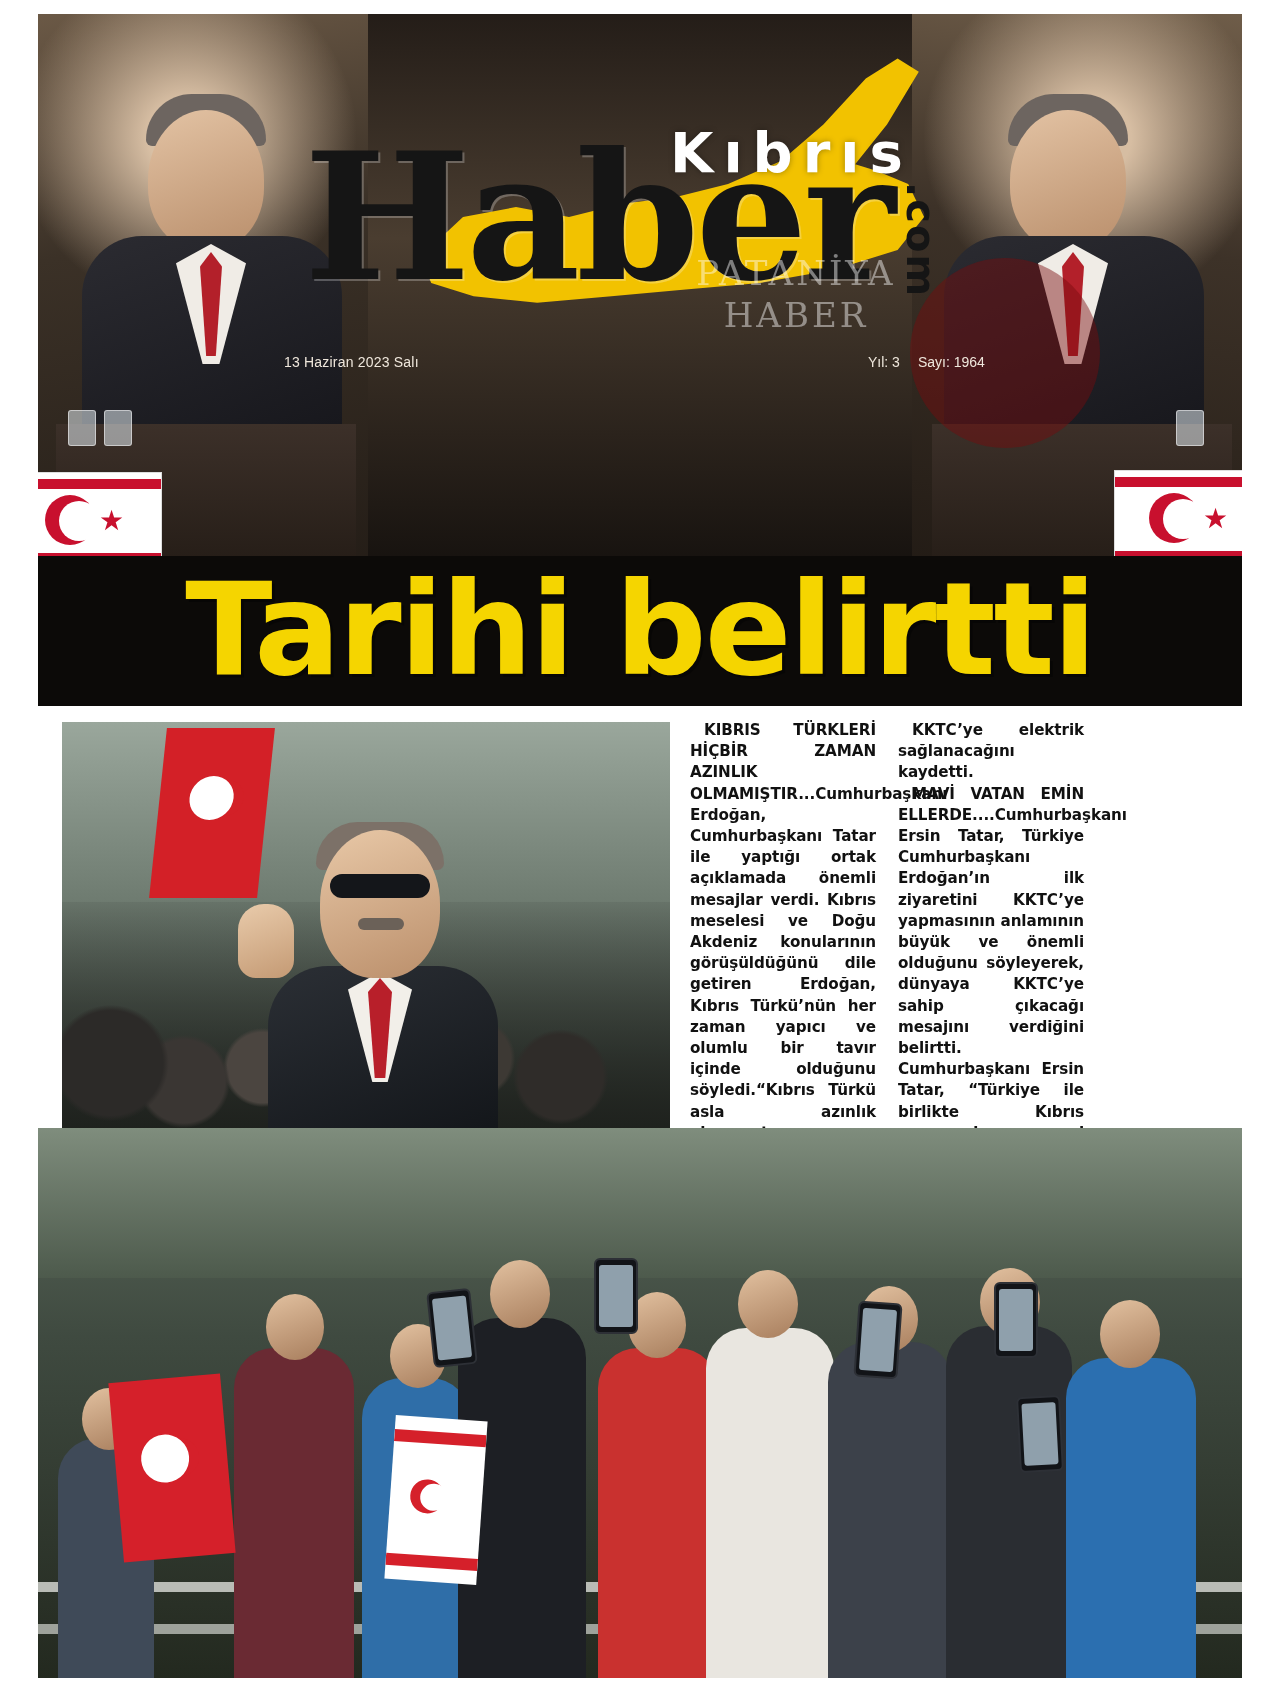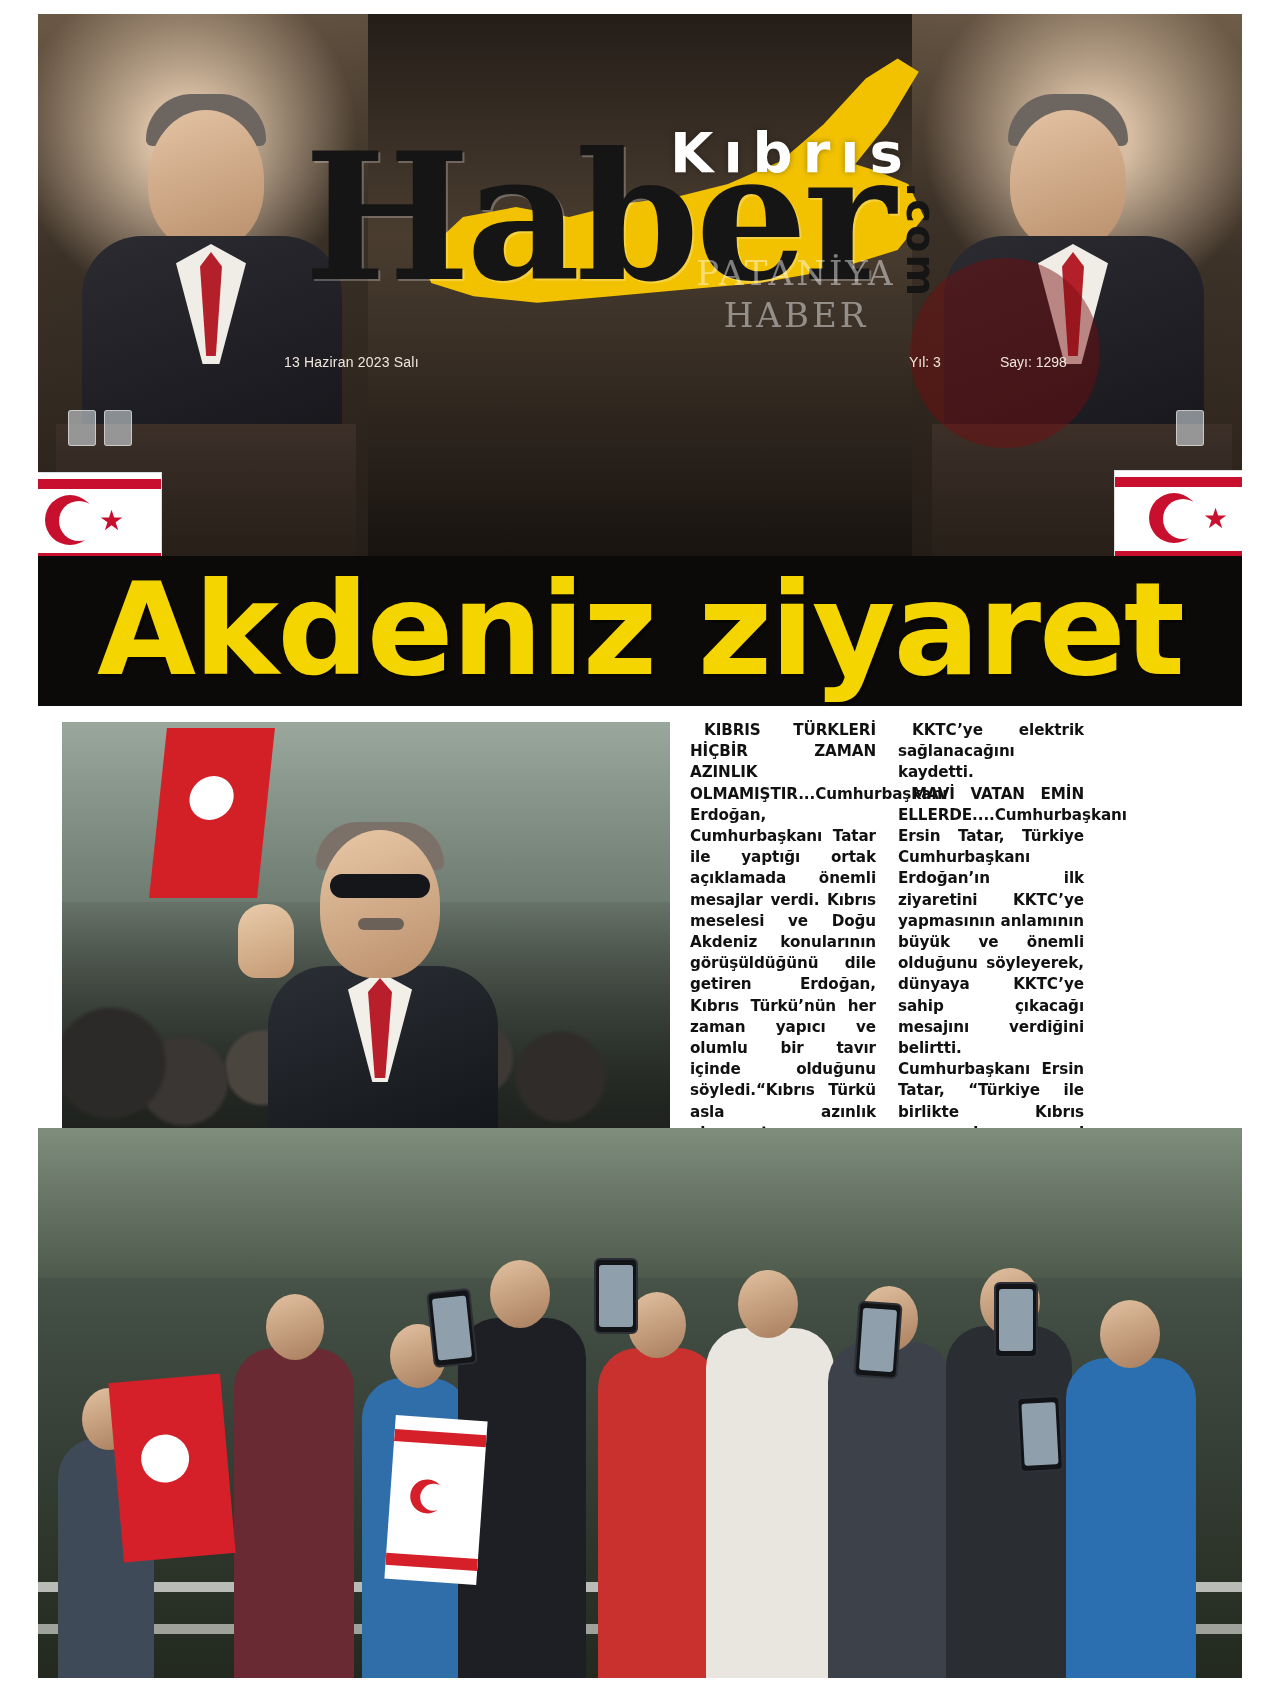--- a/index.html
+++ b/index.html
@@ -228,7 +228,7 @@
     color: #efe7dc;
     font-size: 14px;
   }
-  .mh-issue span { margin-right: 18px; margin-left: 41px; }
+  .mh-issue span { margin-right: 18px; }
 
   .kicker {
     position: absolute;

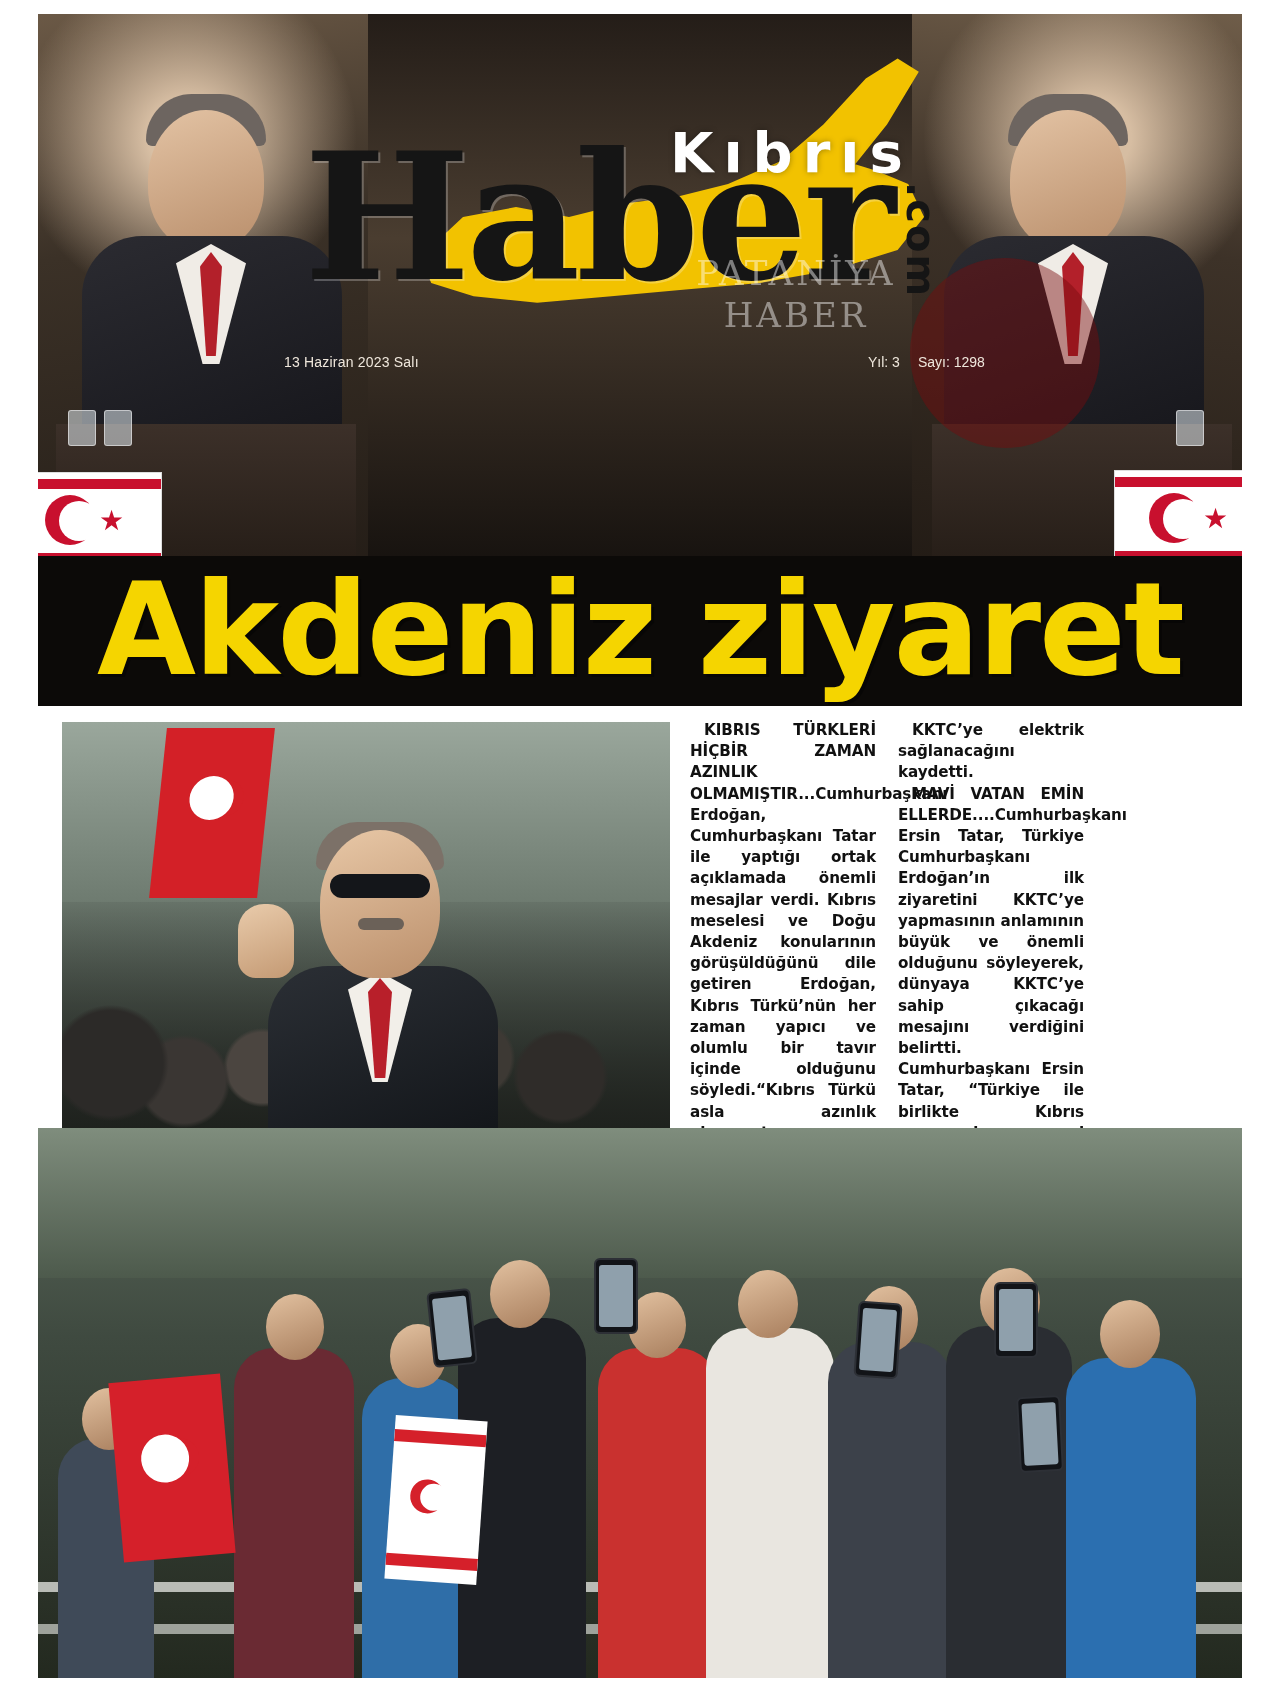--- a/index.html
+++ b/index.html
@@ -524,7 +524,7 @@
 
     <div class="mh-date">13 Haziran 2023 Salı</div>
     <div class="mh-issue">
-      <span>Yıl: 3</span><span>Sayı: 1298</span>
+      <span>Yıl: 3</span><span>Sayı: 1964</span>
     </div>
 
   </div>

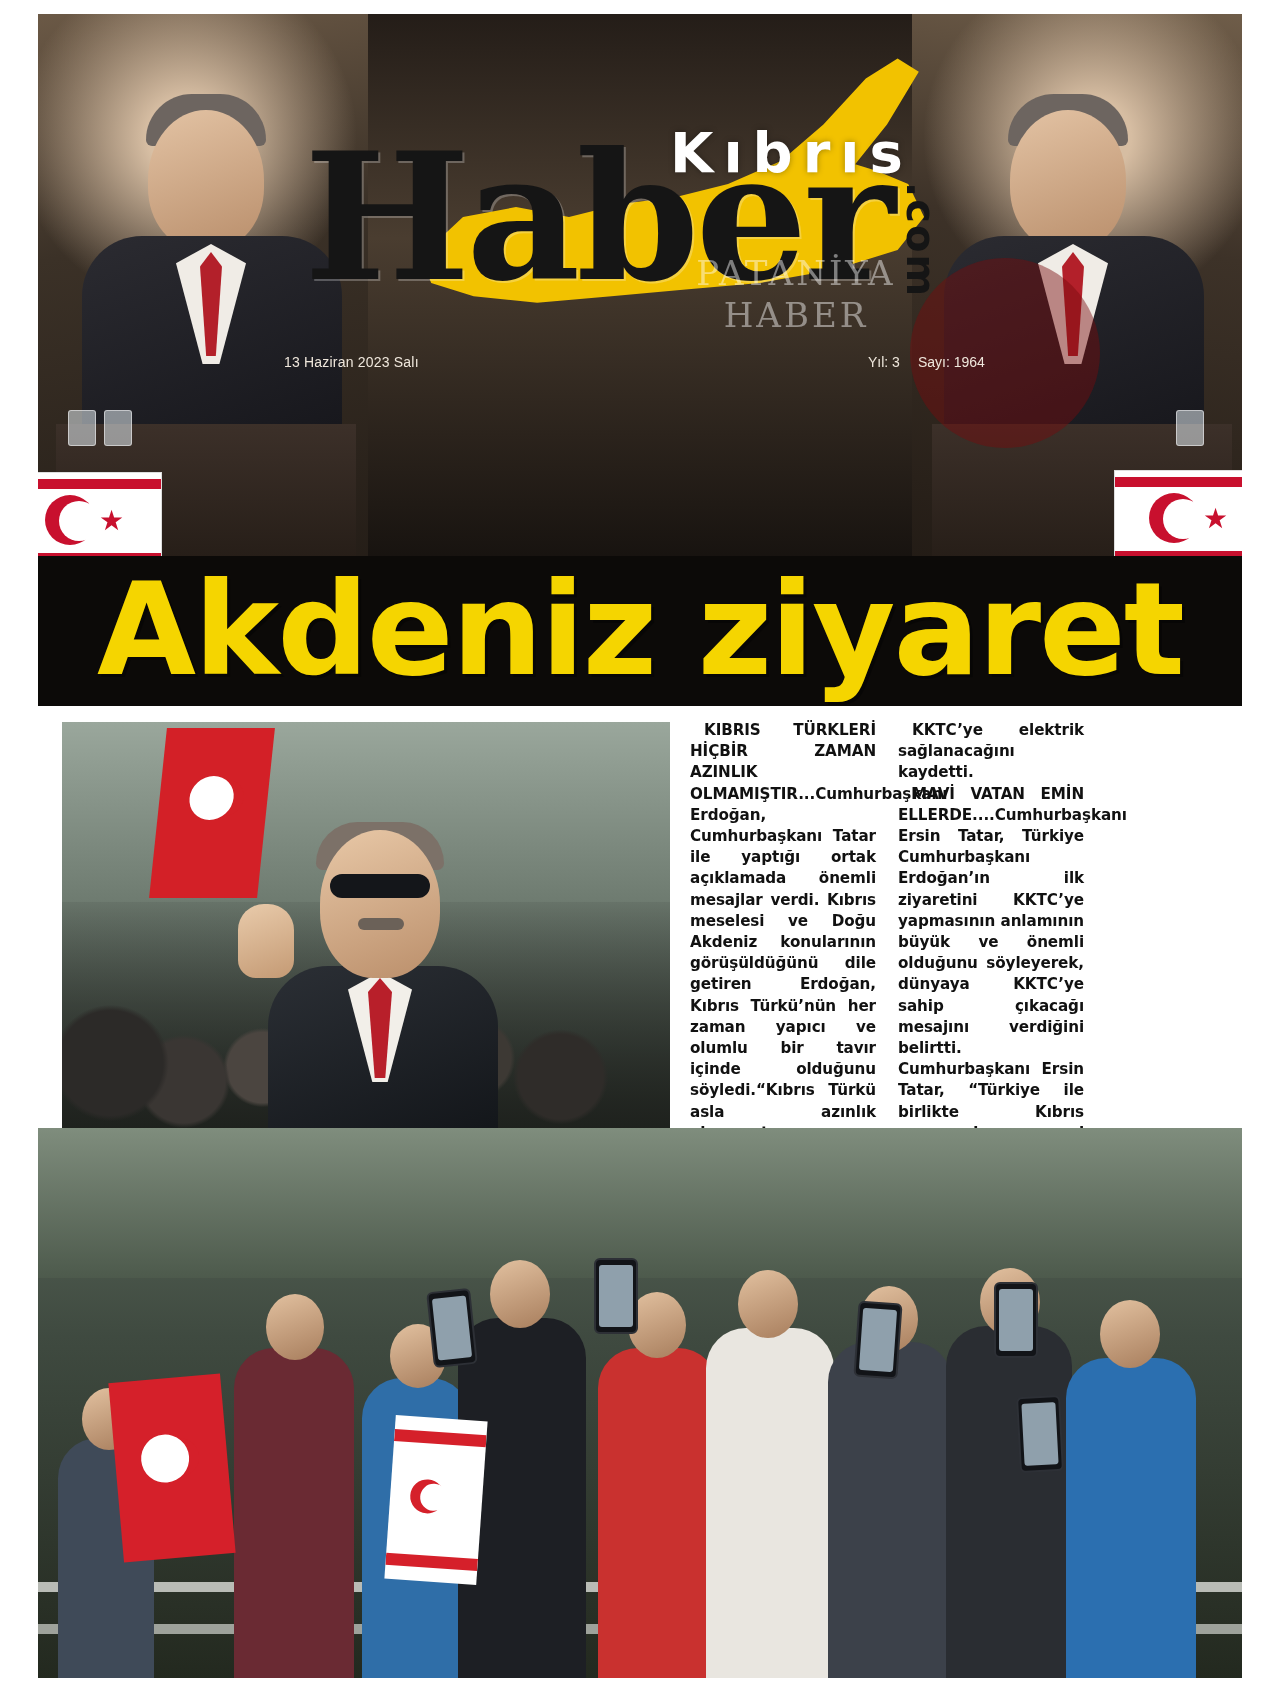--- a/index.html
+++ b/index.html
@@ -530,7 +530,7 @@
   </div>
 
   <div class="headline-band"></div>
-  <div class="headline">Akdeniz ziyaret</div>
+  <div class="headline">Tarihi belirtti</div>
 
   <div class="body-band"></div>
 

